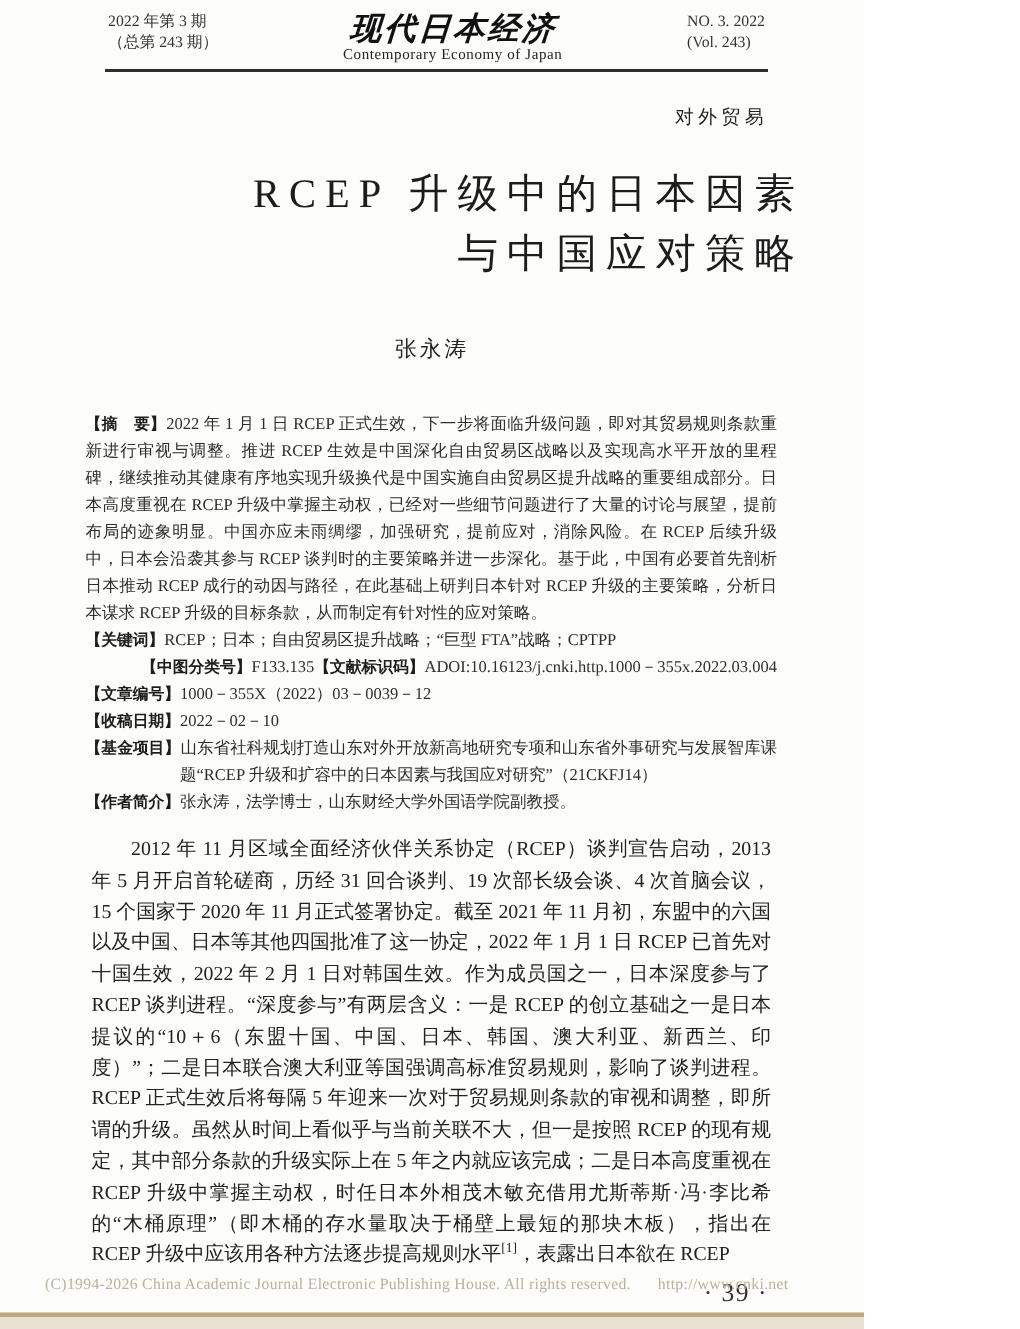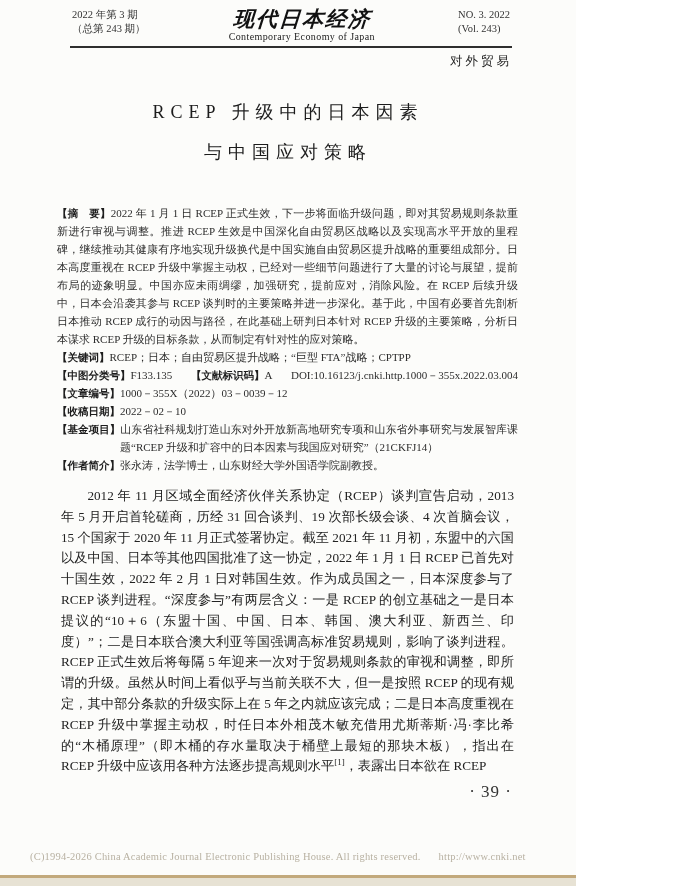--- a/index.html
+++ b/index.html
@@ -27,7 +27,7 @@
   .masthead-en{font-size:10px;line-height:13px;color:#222;letter-spacing:0.4px;}
   .header-rule{border-bottom:2.5px solid #2e2e2e;margin:3px 64px 0 70px;}
   .section-label{
-    text-align:right;margin:5px 64px 0 0;
+    text-align:right;margin:22px 64px 0 0;
     font-size:12.5px;letter-spacing:3px;color:#222;
   }
   

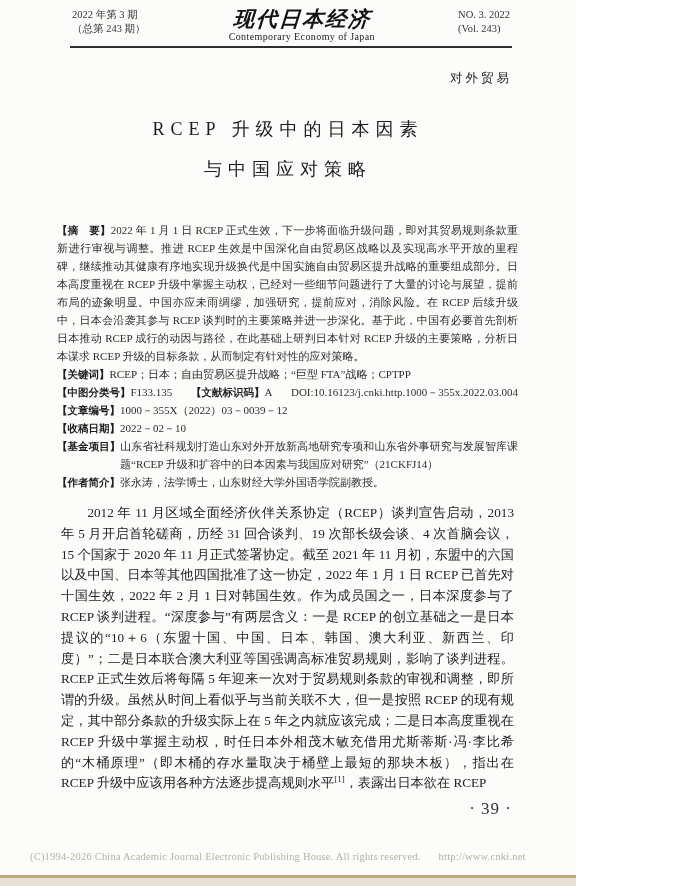--- a/index.html
+++ b/index.html
@@ -32,8 +32,8 @@
   }
   
   .title{
-    text-align:center;margin:22px 40px 0 40px;
-    font-size:18px;line-height:40px;letter-spacing:6px;color:#1c1c1c;font-weight:normal;
+    text-align:right;margin:22px 40px 0 40px;
+    font-size:27px;line-height:40px;letter-spacing:6px;color:#1c1c1c;font-weight:normal;
   }
   .author{text-align:center;margin-top:34px;font-size:14.5px;letter-spacing:2px;color:#222;}
   .affiliation{text-align:center;margin-top:40px;font-size:12.5px;letter-spacing:0.5px;color:#2a2a2a;}

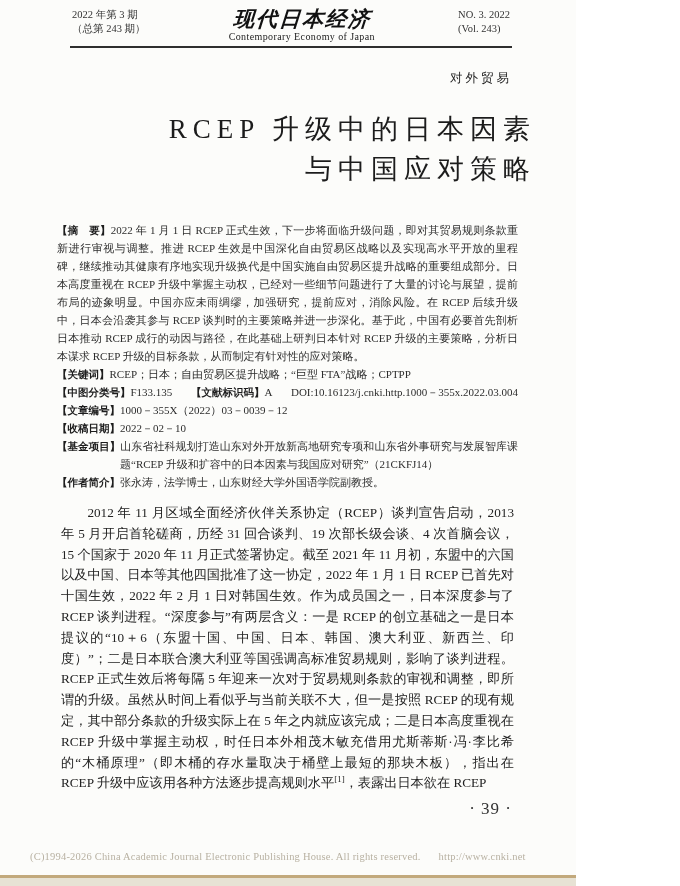--- a/index.html
+++ b/index.html
@@ -99,6 +99,7 @@
     <span>与中国应对策略</span>
   </h1>
 
+  <div class="author">张永涛</div>
 
 
   <div class="meta">

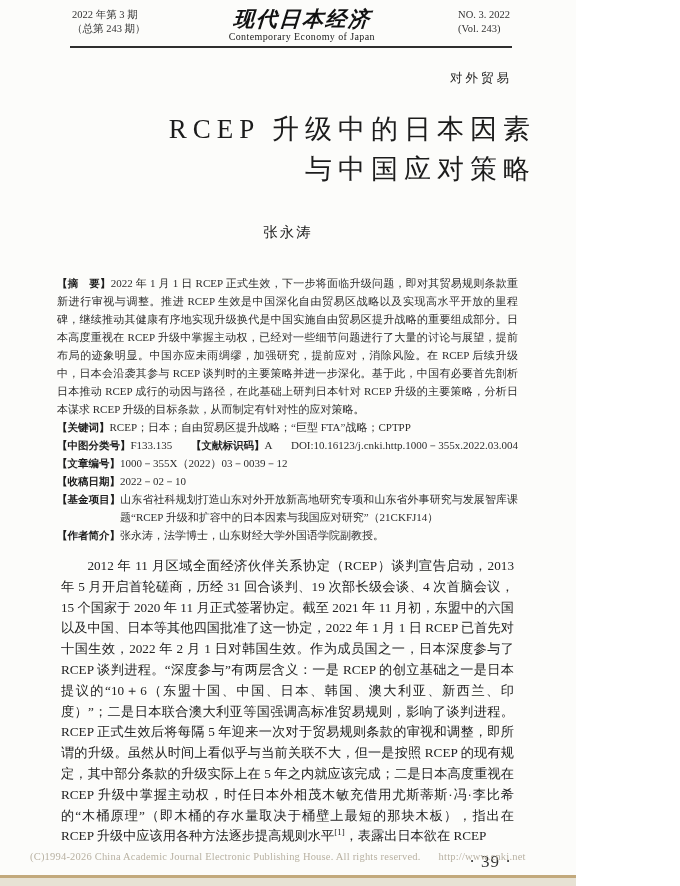--- a/index.html
+++ b/index.html
@@ -45,7 +45,7 @@
     font-family:"Liberation Sans","DejaVu Sans",sans-serif;
     font-size:10.5px;color:#1d1d1d;
   }
-  .clc-row{display:flex;justify-content:space-between;}
+  .clc-row{display:flex;justify-content:flex-end;}
   .fund{padding-left:63px;text-indent:-63px;}
   
   .body-text{

